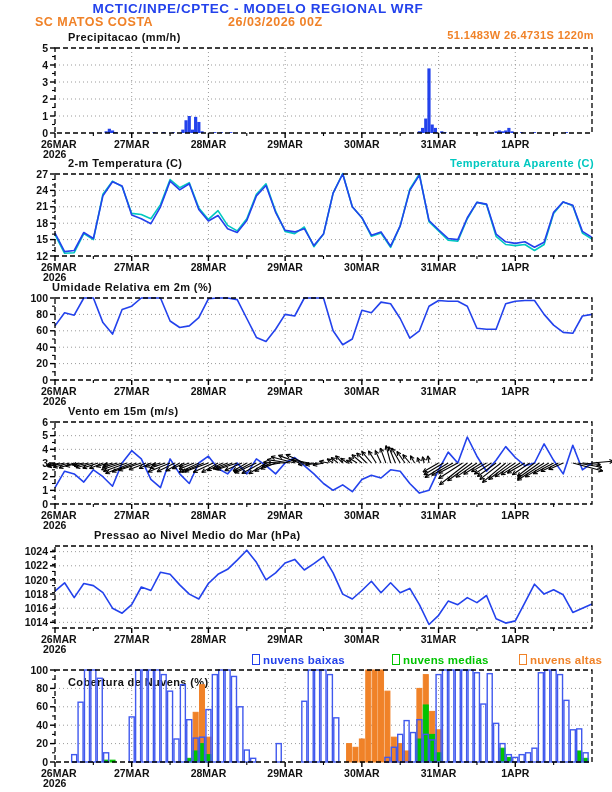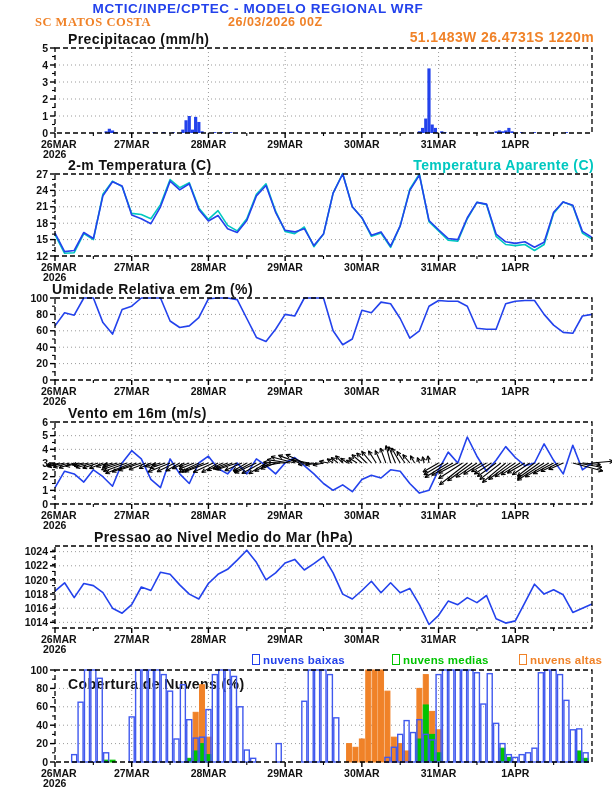--- a/index.html
+++ b/index.html
@@ -8,7 +8,7 @@
   .abs{position:absolute;white-space:nowrap;}
   .hdr-title{top:1px;left:0;width:516px;text-align:center;font-weight:700;font-size:13.5px;letter-spacing:.6px;color:#2342ec;}
   .hdr-row{top:15px;left:0;width:612px;font-weight:700;font-size:12.5px;letter-spacing:.5px;color:#f08228;}
-  .hdr-station{position:absolute;left:35px;top:0;font-family:Liberation Serif, serif;}
+  .hdr-station{position:absolute;left:35px;top:0;}
   .hdr-run{position:absolute;left:228px;top:0;}
   .ptitle{font-weight:700;font-size:14px;letter-spacing:.4px;color:#111;}
   .c-orange{color:#f08228;}

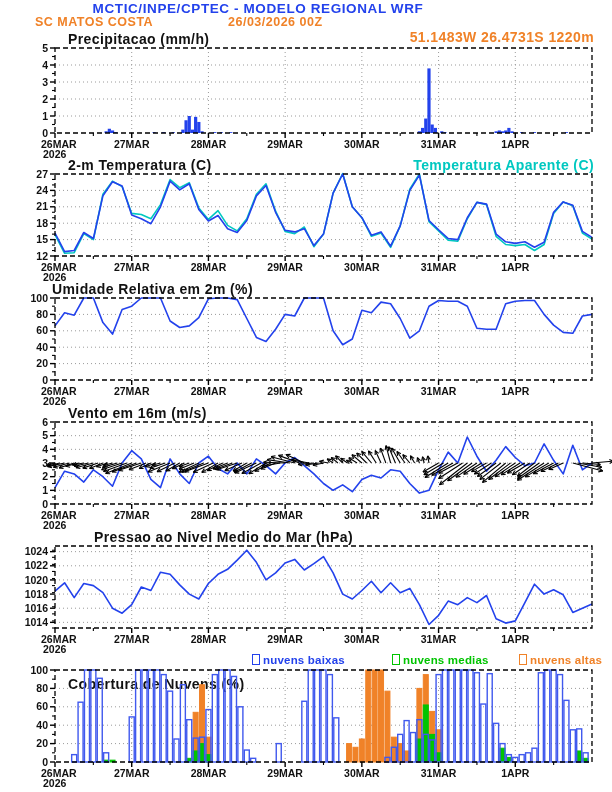--- a/index.html
+++ b/index.html
@@ -10,7 +10,7 @@
   .hdr-row{top:15px;left:0;width:612px;font-weight:700;font-size:12.5px;letter-spacing:.5px;color:#f08228;}
   .hdr-station{position:absolute;left:35px;top:0;}
   .hdr-run{position:absolute;left:228px;top:0;}
-  .ptitle{font-weight:700;font-size:14px;letter-spacing:.4px;color:#111;}
+  .ptitle{font-weight:700;font-size:11px;letter-spacing:.4px;color:#111;}
   .c-orange{color:#f08228;}
   .c-cyan{color:#00c8c0;}
   .c-blue{color:#2342ec;}

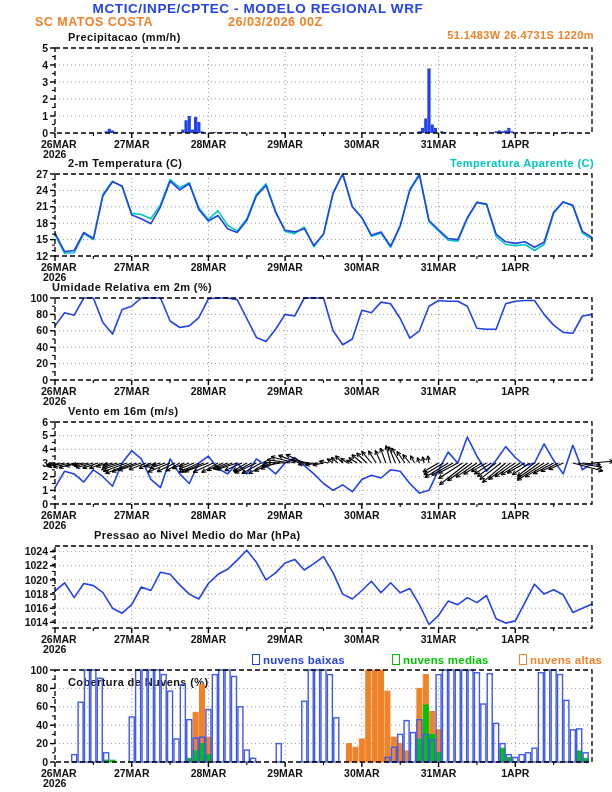--- a/index.html
+++ b/index.html
@@ -38,7 +38,7 @@
 
   <span class="abs ptitle" style="top:281px;left:52px;">Umidade Relativa em 2m (%)</span>
 
-  <span class="abs ptitle" style="top:405px;left:68px;">Vento em 16m (m/s)</span>
+  <span class="abs ptitle" style="top:405px;left:68px;">Vento em 15m (m/s)</span>
 
   <span class="abs ptitle" style="top:529px;left:68px;padding-left:26px;">Pressao ao Nivel Medio do Mar (hPa)</span>
 

